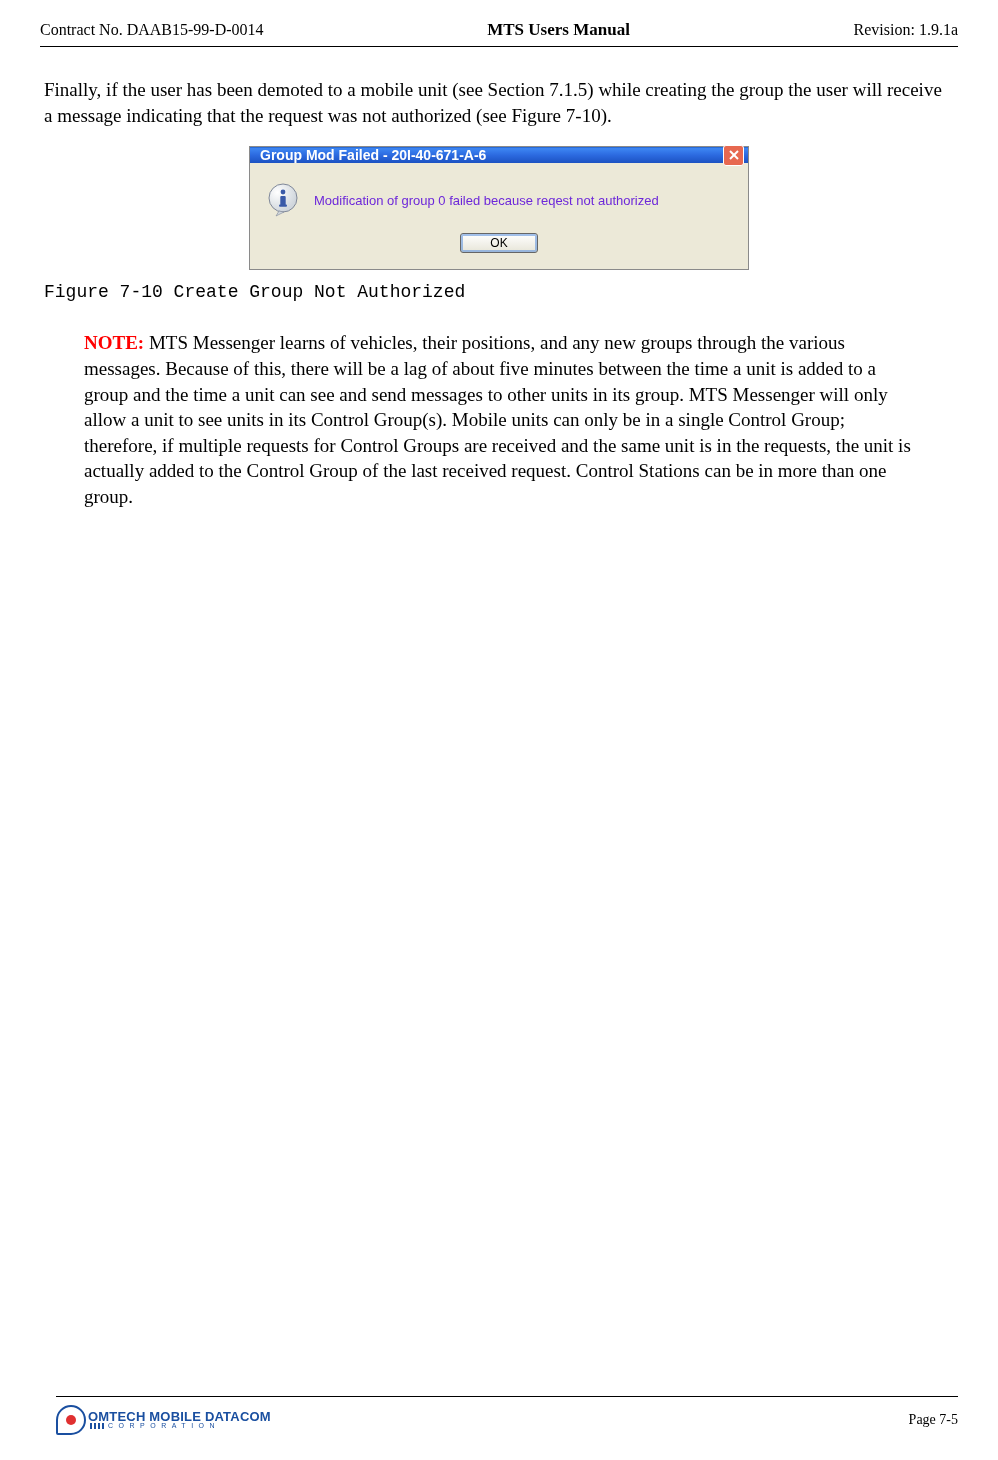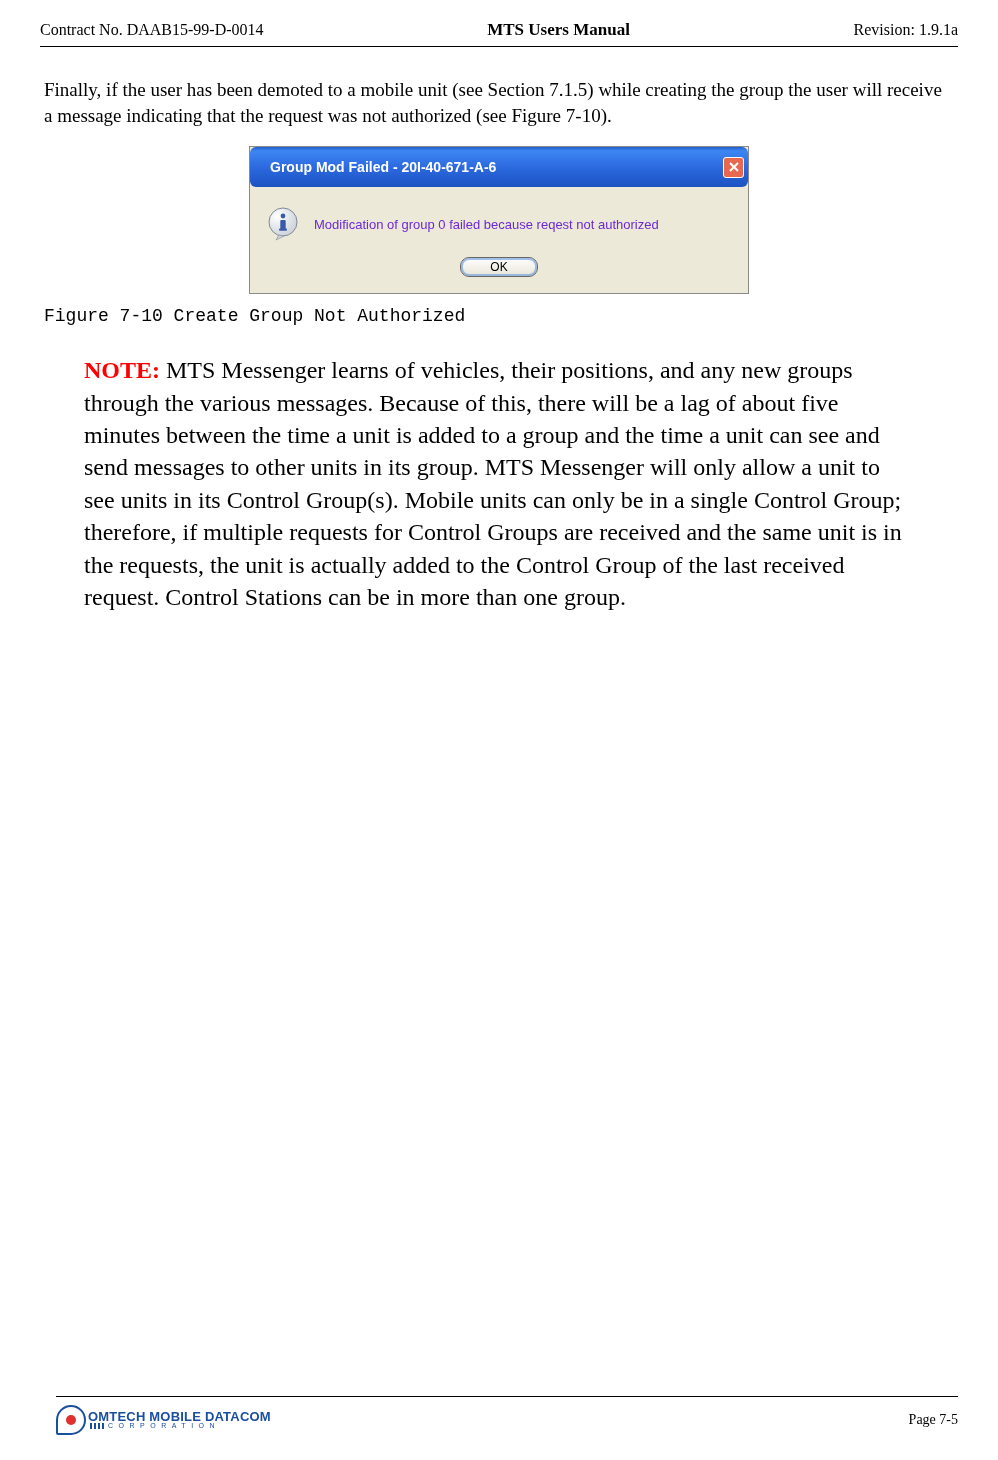--- a/index.html
+++ b/index.html
@@ -56,9 +56,8 @@
       align-items: center;
       background: linear-gradient(to bottom, #1d5ecb 0%, #2f73e0 5%, #3d86f2 10%, #2c6ae0 50%, #1c52c2 100%);
       color: #fff;
-      padding: 4px 4px 4px 20px;
-      height: 40px;
-      border-radius: 6px;
+      padding: 4px 4px 4px 10px;
+      height: 16px;
     }
     .dialog-title {
       font-weight: bold;

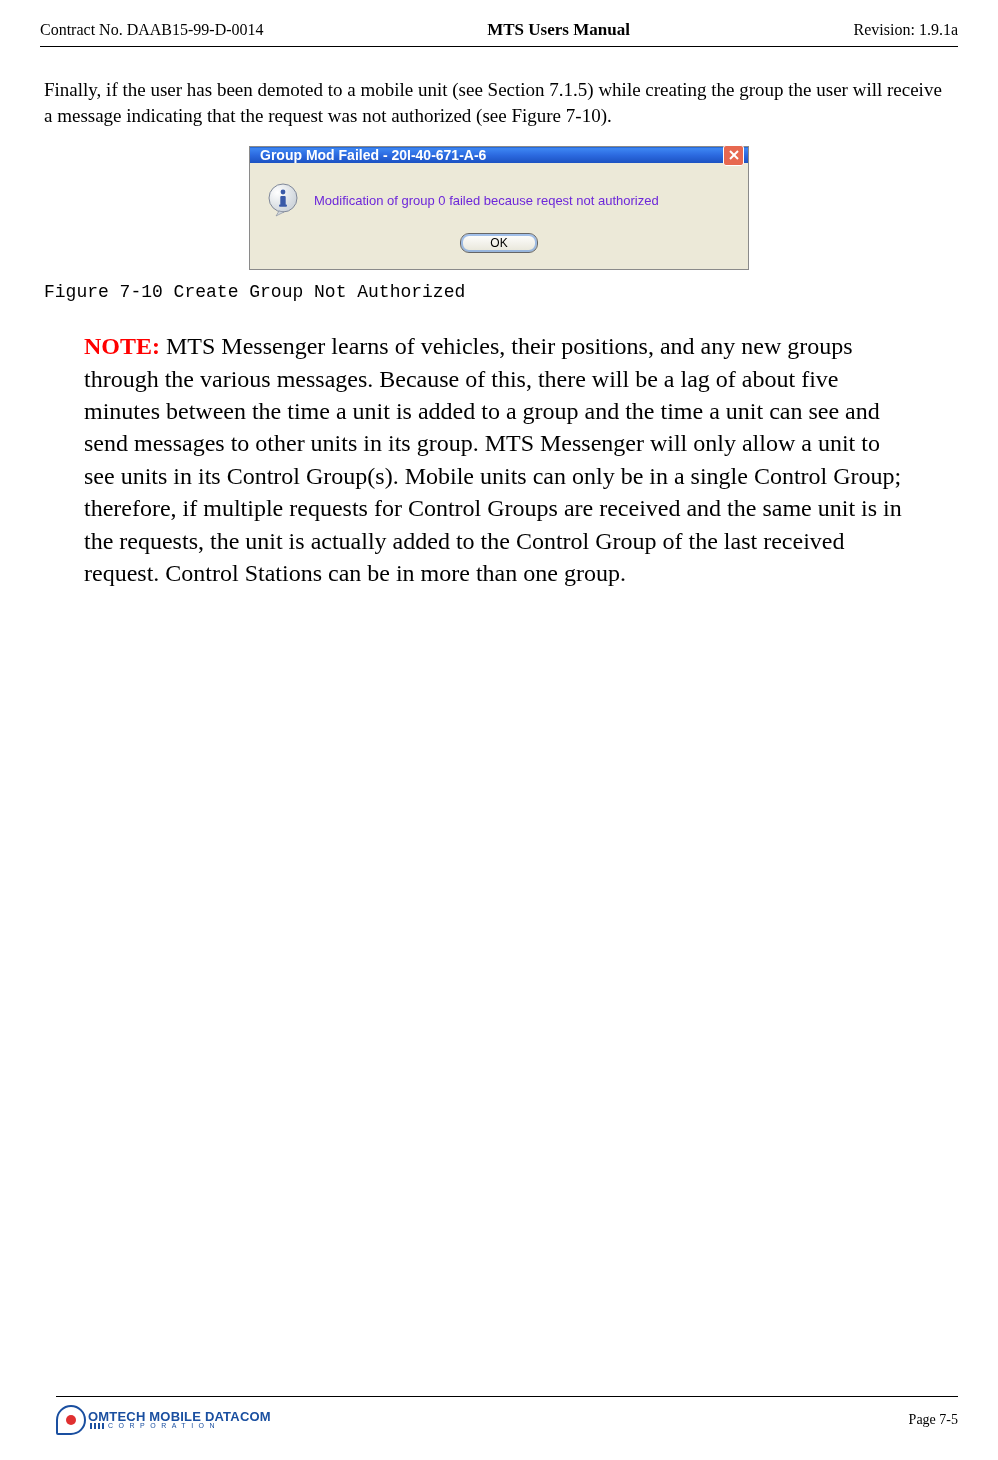--- a/index.html
+++ b/index.html
@@ -102,7 +102,7 @@
       min-width: 78px;
       padding: 2px 10px;
       border: 1px solid #666;
-      border-radius: 9px;
+      border-radius: 3px;
       background: linear-gradient(to bottom, #ffffff, #e7e5d8);
       font-family: Tahoma, Arial, sans-serif;
       font-size: 12px;

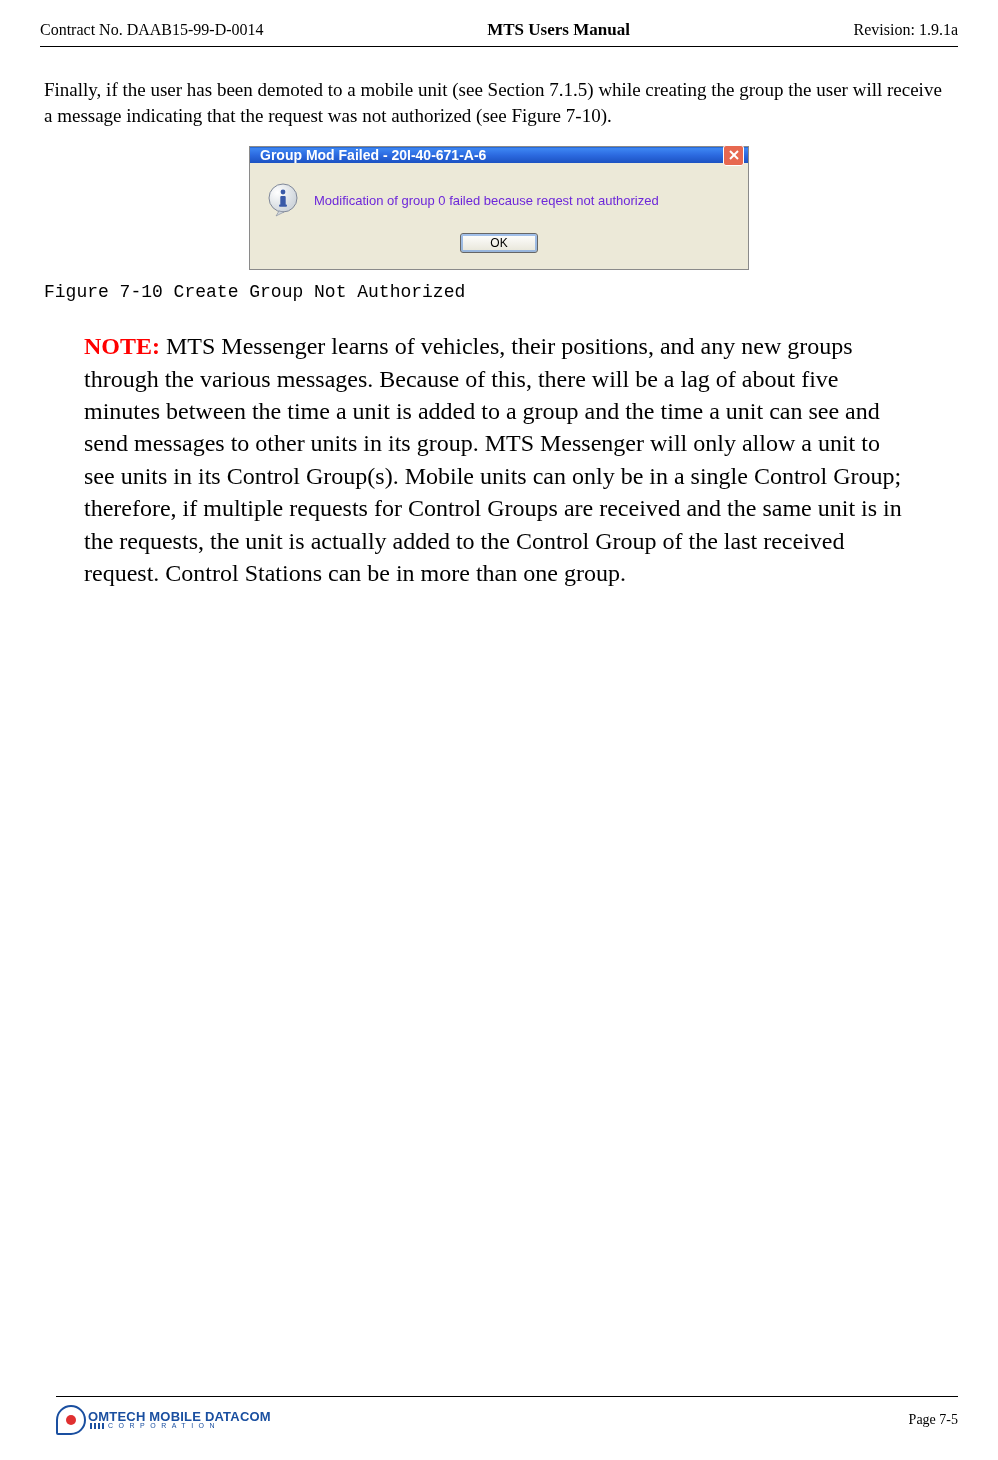--- a/index.html
+++ b/index.html
@@ -118,7 +118,7 @@
     .note-block {
       padding: 0 40px;
       line-height: 1.35;
-      font-size: 24px;
+      font-size: 19px;
     }
     .note-label {
       color: #ff0000;

